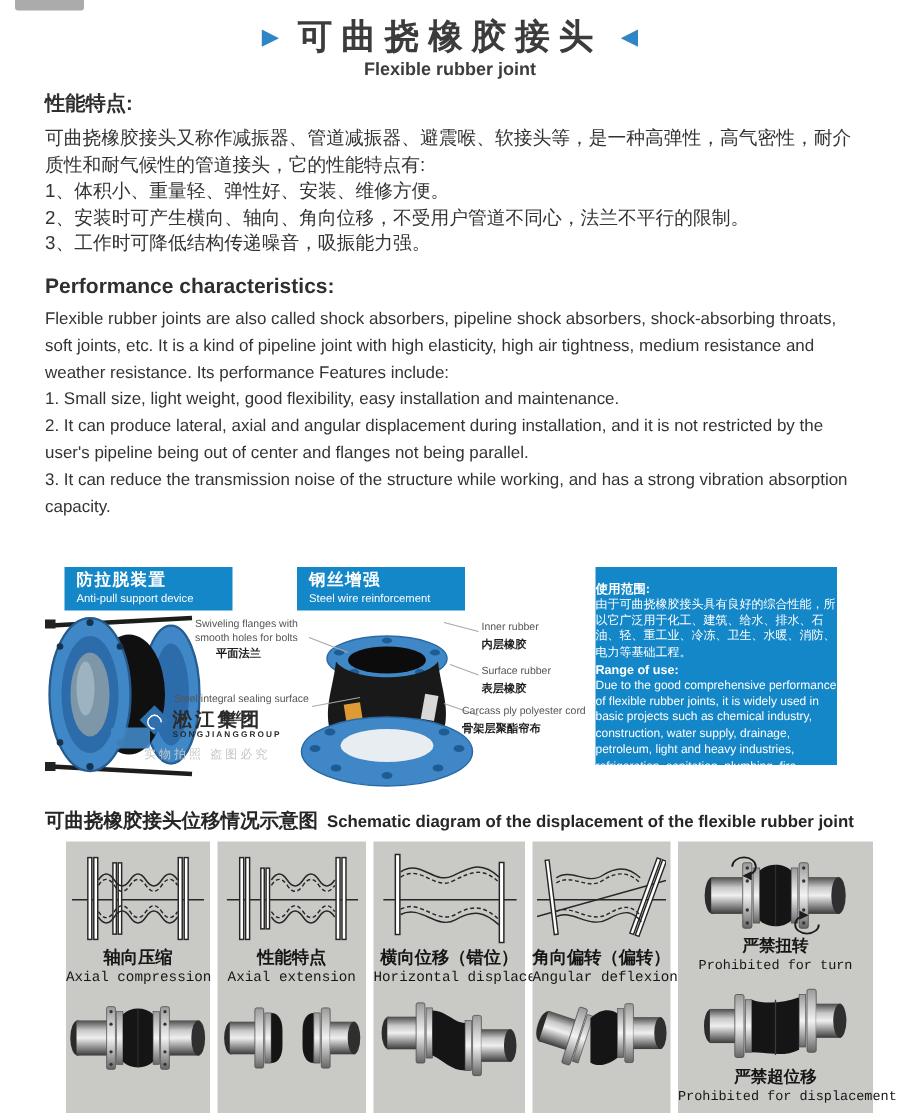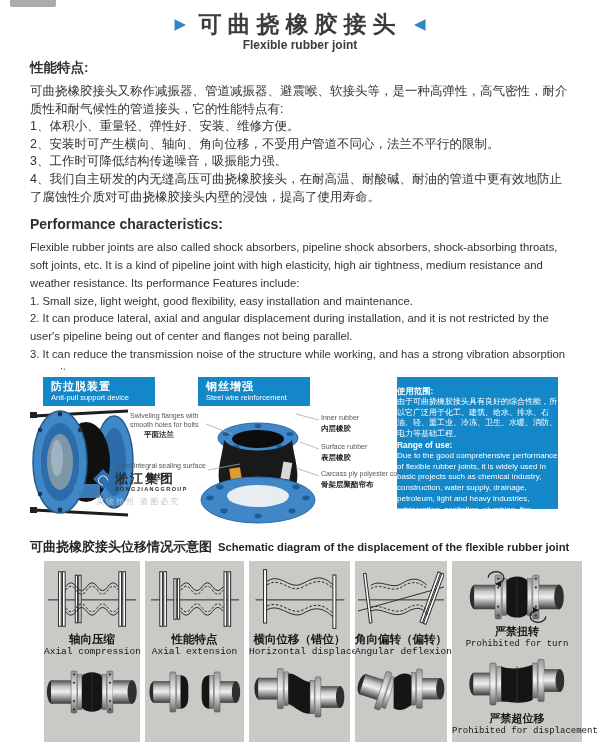--- a/index.html
+++ b/index.html
@@ -253,7 +253,6 @@
     <div class="zh-body">1、体积小、重量轻、弹性好、安装、维修方便。</div>
     <div class="zh-body">2、安装时可产生横向、轴向、角向位移，不受用户管道不同心，法兰不平行的限制。</div>
     <div class="zh-body">3、工作时可降低结构传递噪音，吸振能力强。</div>
-    <div class="zh-body">4、我们自主研发的内无缝高压可曲挠橡胶接头，在耐高温、耐酸碱、耐油的管道中更有效地防止了腐蚀性介质对可曲挠橡胶接头内壁的浸蚀，提高了使用寿命。</div>
     <div class="en-heading">Performance characteristics:</div>
     <div class="en-body">Flexible rubber joints are also called shock absorbers, pipeline shock absorbers, shock-absorbing throats, soft joints, etc. It is a kind of pipeline joint with high elasticity, high air tightness, medium resistance and weather resistance. Its performance Features include:</div>
     <div class="en-body">1. Small size, light weight, good flexibility, easy installation and maintenance.</div>

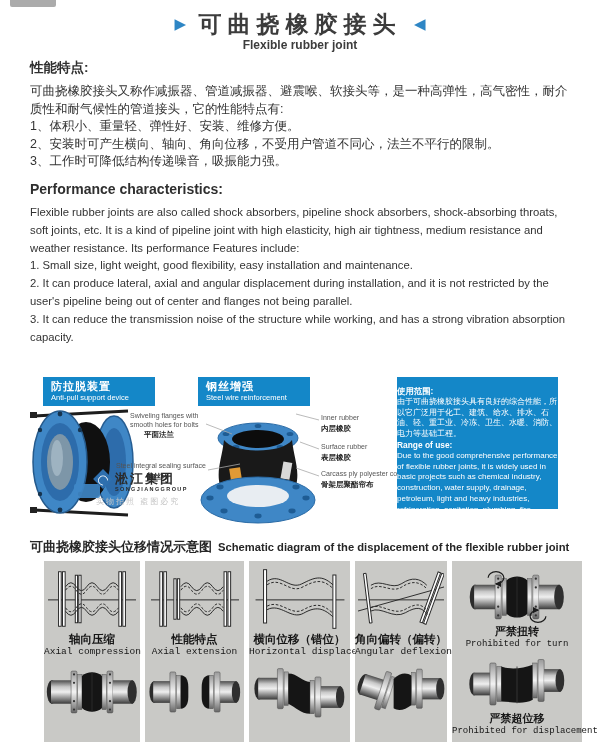--- a/index.html
+++ b/index.html
@@ -45,7 +45,7 @@
   .annot.l1 .a-zh { padding-left:30px; }
   .annot.r0 { left:321px; top:44px; }
   .annot.r1 { left:321px; top:73px; }
-  .annot.r2 { left:321px; top:100px; }
+  .annot.r2 { left:308px; top:100px; }
 
   .range-box { position:absolute; left:397px; top:7px; width:161px; height:132px;
     background:#1487c8; color:#fff; box-sizing:border-box; padding:9px 0; overflow:hidden; }

